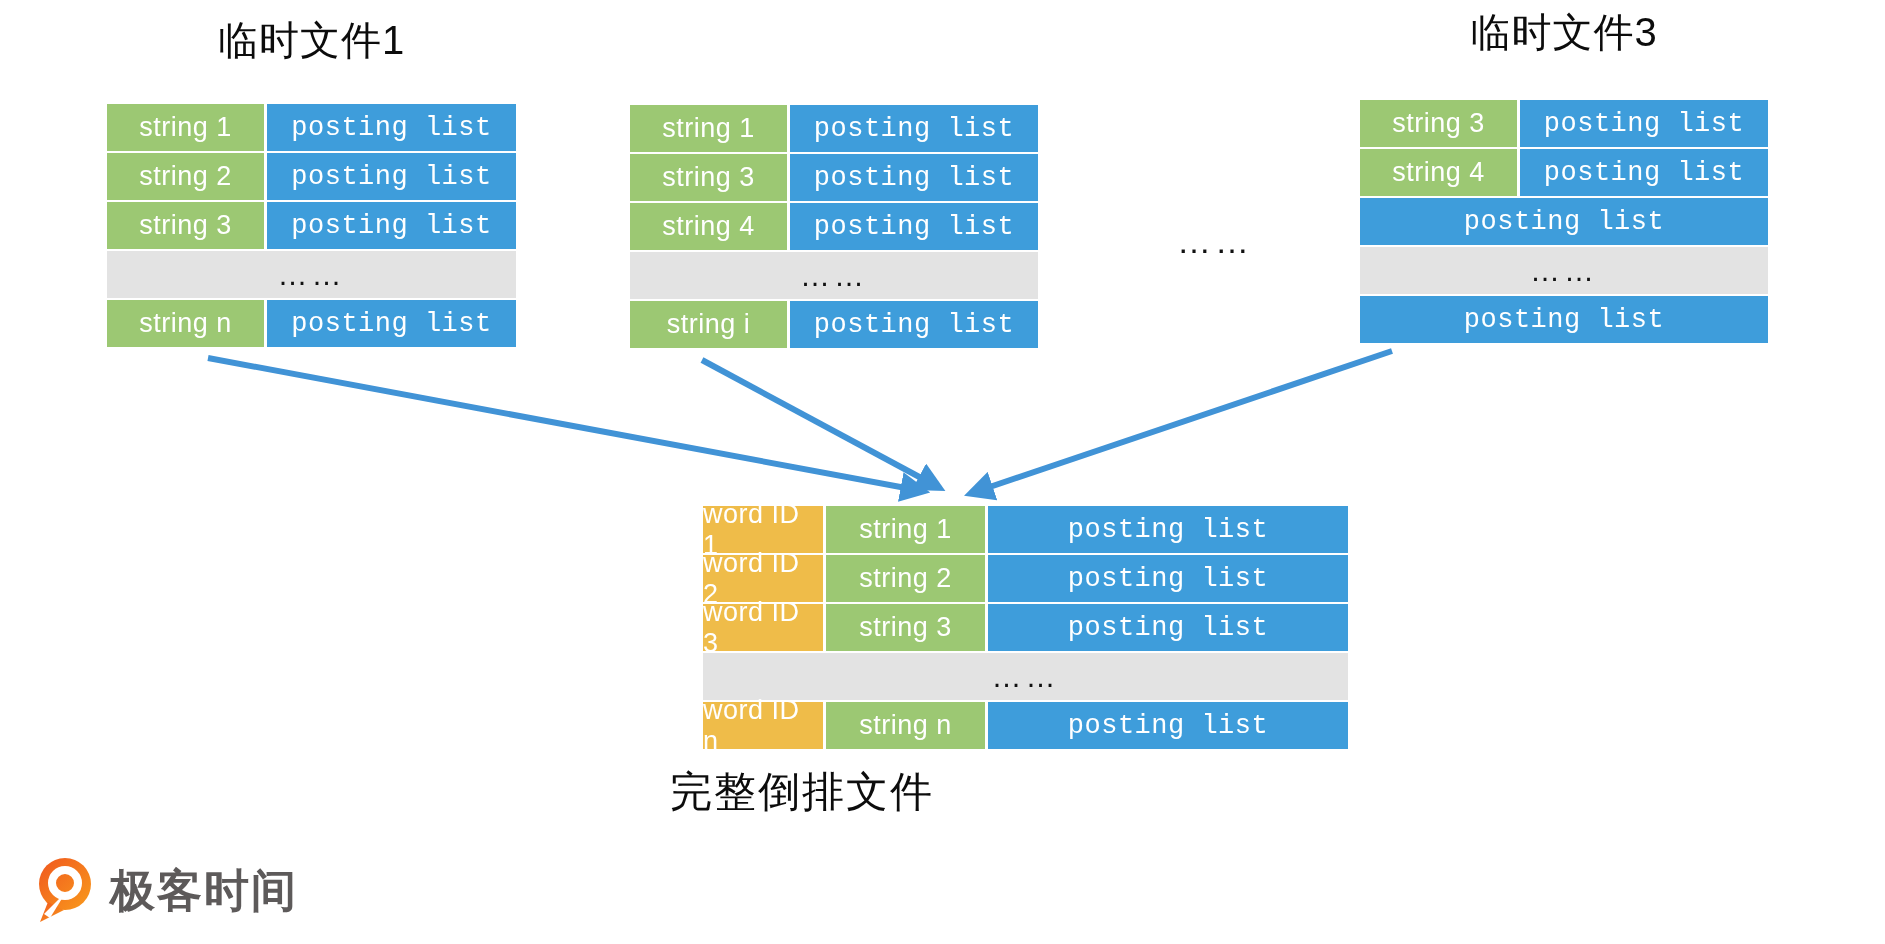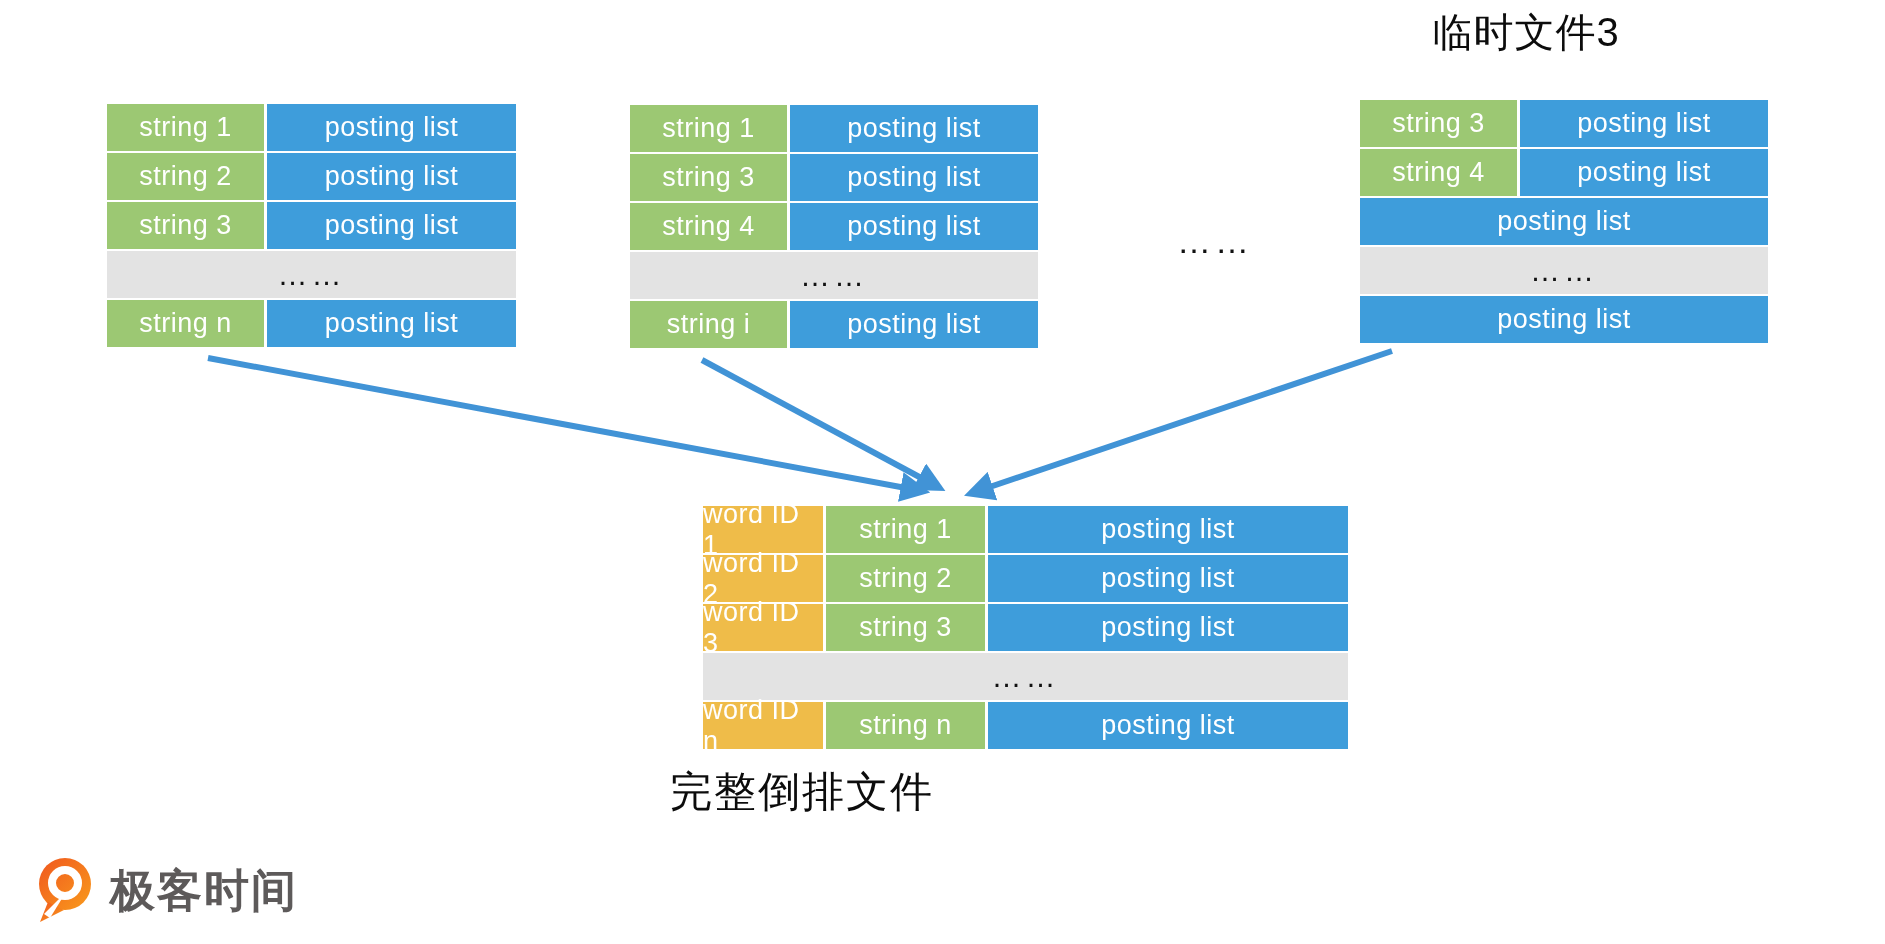--- a/index.html
+++ b/index.html
@@ -123,6 +123,7 @@
     <line class="arrow-line" x1="1392" y1="351" x2="972" y2="493" marker-end="url(#ah)"></line>
   </svg>
 
+  <div class="file-title" style="left:107px; top:16px; width:409px;">临时文件1</div>
   <div class="file-title" style="left:1322px; top:8px; width:408px;">临时文件3</div>
 
   <div class="dtable" style="left:107px; top:104px; width:409px;">

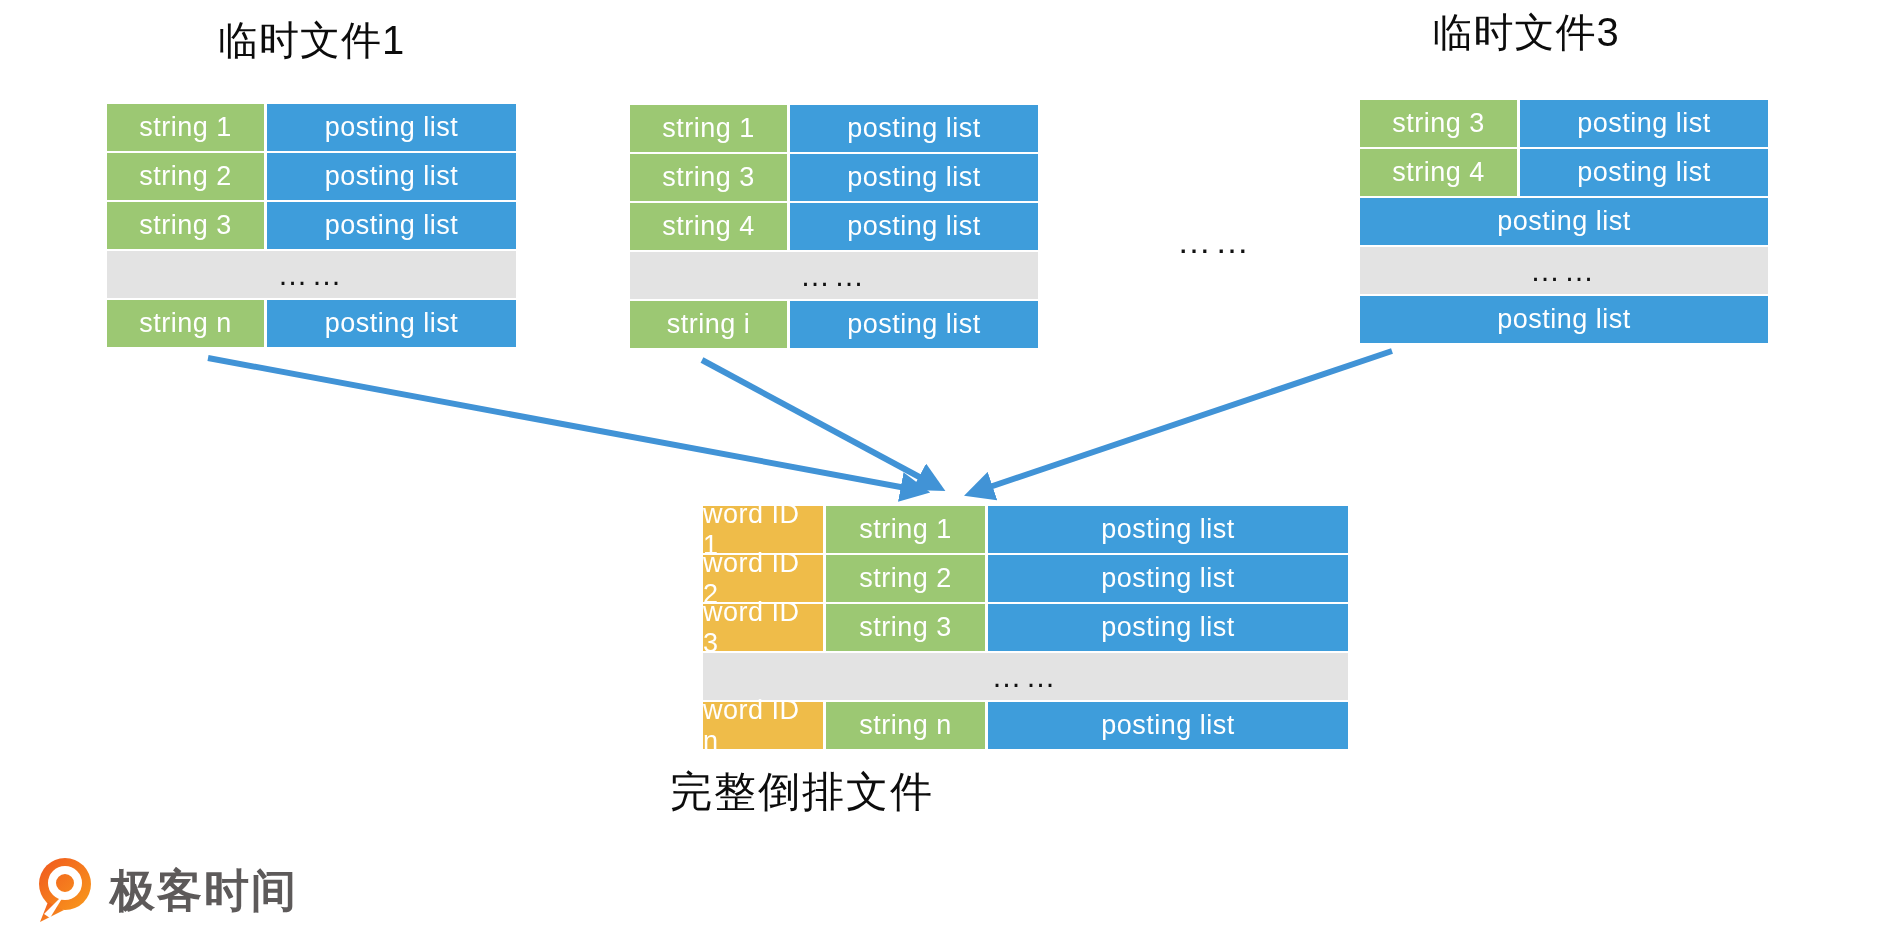--- a/index.html
+++ b/index.html
@@ -124,7 +124,7 @@
   </svg>
 
   <div class="file-title" style="left:107px; top:16px; width:409px;">临时文件1</div>
-  <div class="file-title" style="left:1322px; top:8px; width:408px;">临时文件3</div>
+  <div class="file-title" style="left:1360px; top:8px; width:408px;">临时文件3</div>
 
   <div class="dtable" style="left:107px; top:104px; width:409px;">
     <div class="trow">

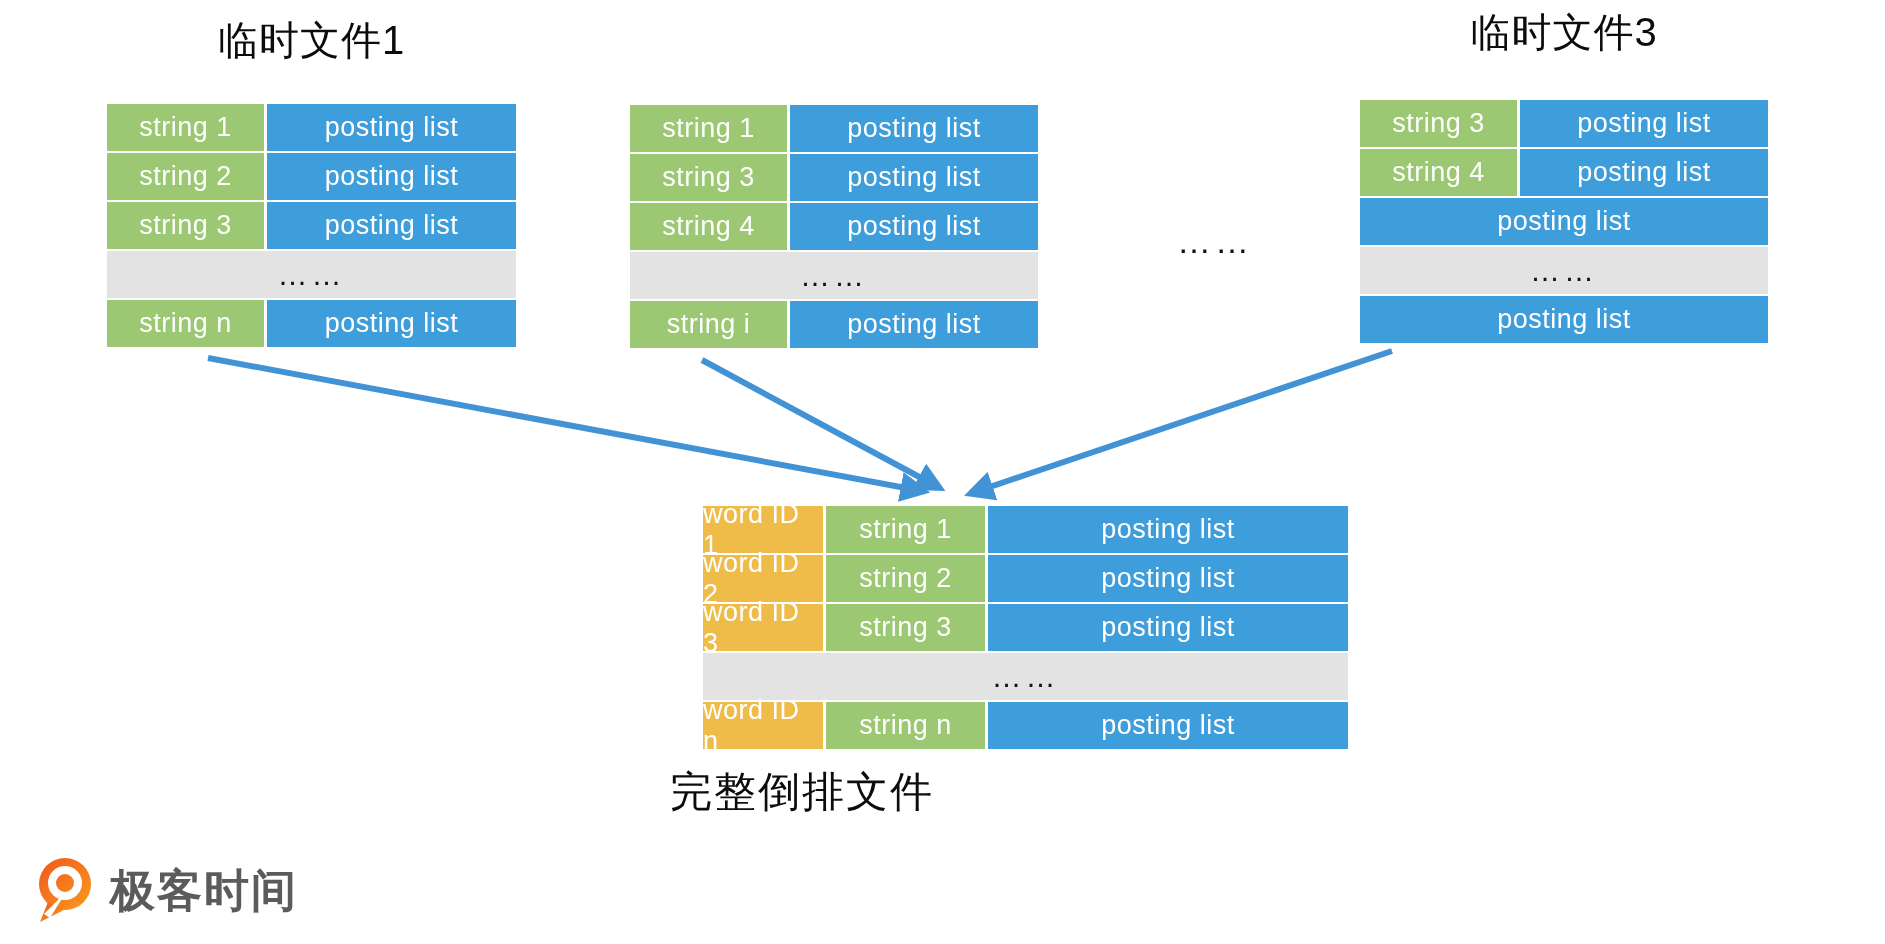--- a/index.html
+++ b/index.html
@@ -44,7 +44,7 @@
     letter-spacing: 0.5px;
   }
   .cell.key    { background: var(--green);  width: 157px; flex: 0 0 auto; }
-  .cell.val    { background: var(--blue);   flex: 1 1 auto; }
+  .cell.val    { background: var(--blue);   flex: 1 1 auto; font-family: Liberation Mono, monospace; }
   .cell.wordid { background: var(--orange); width: 120px; flex: 0 0 auto; }
   .cell.mkey   { background: var(--green);  width: 159px; flex: 0 0 auto; }
   .trow.dots {

